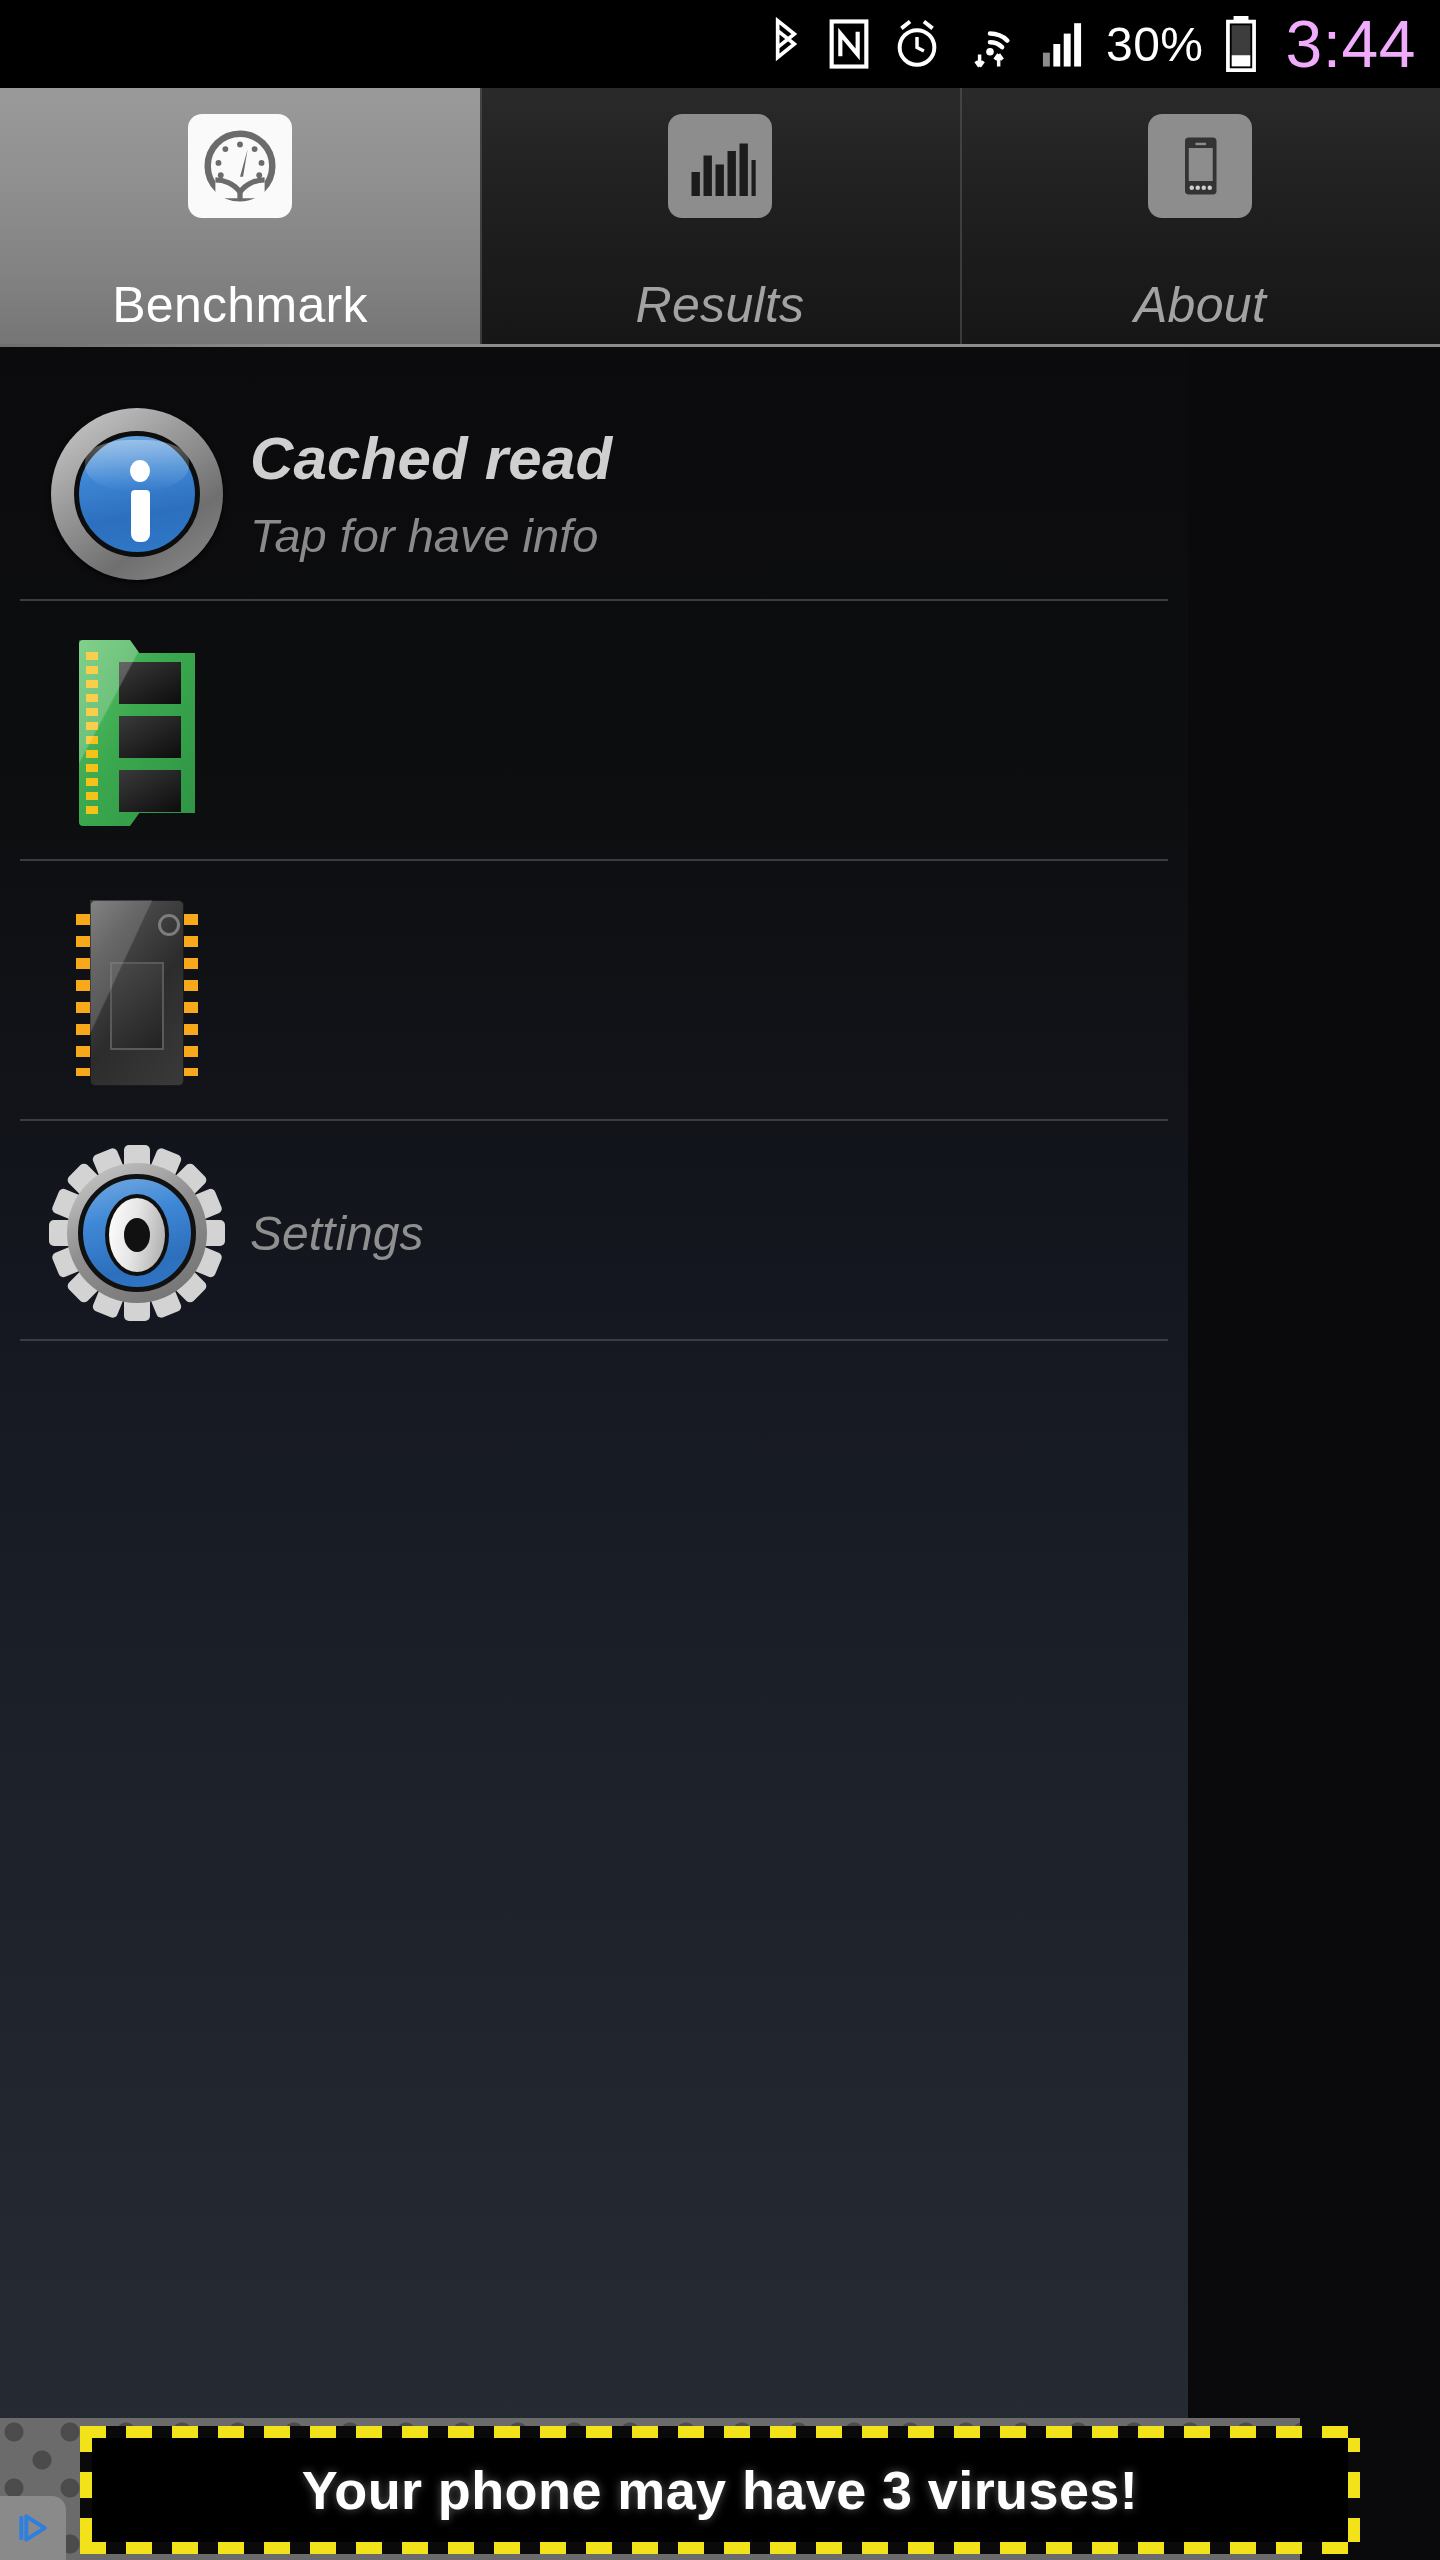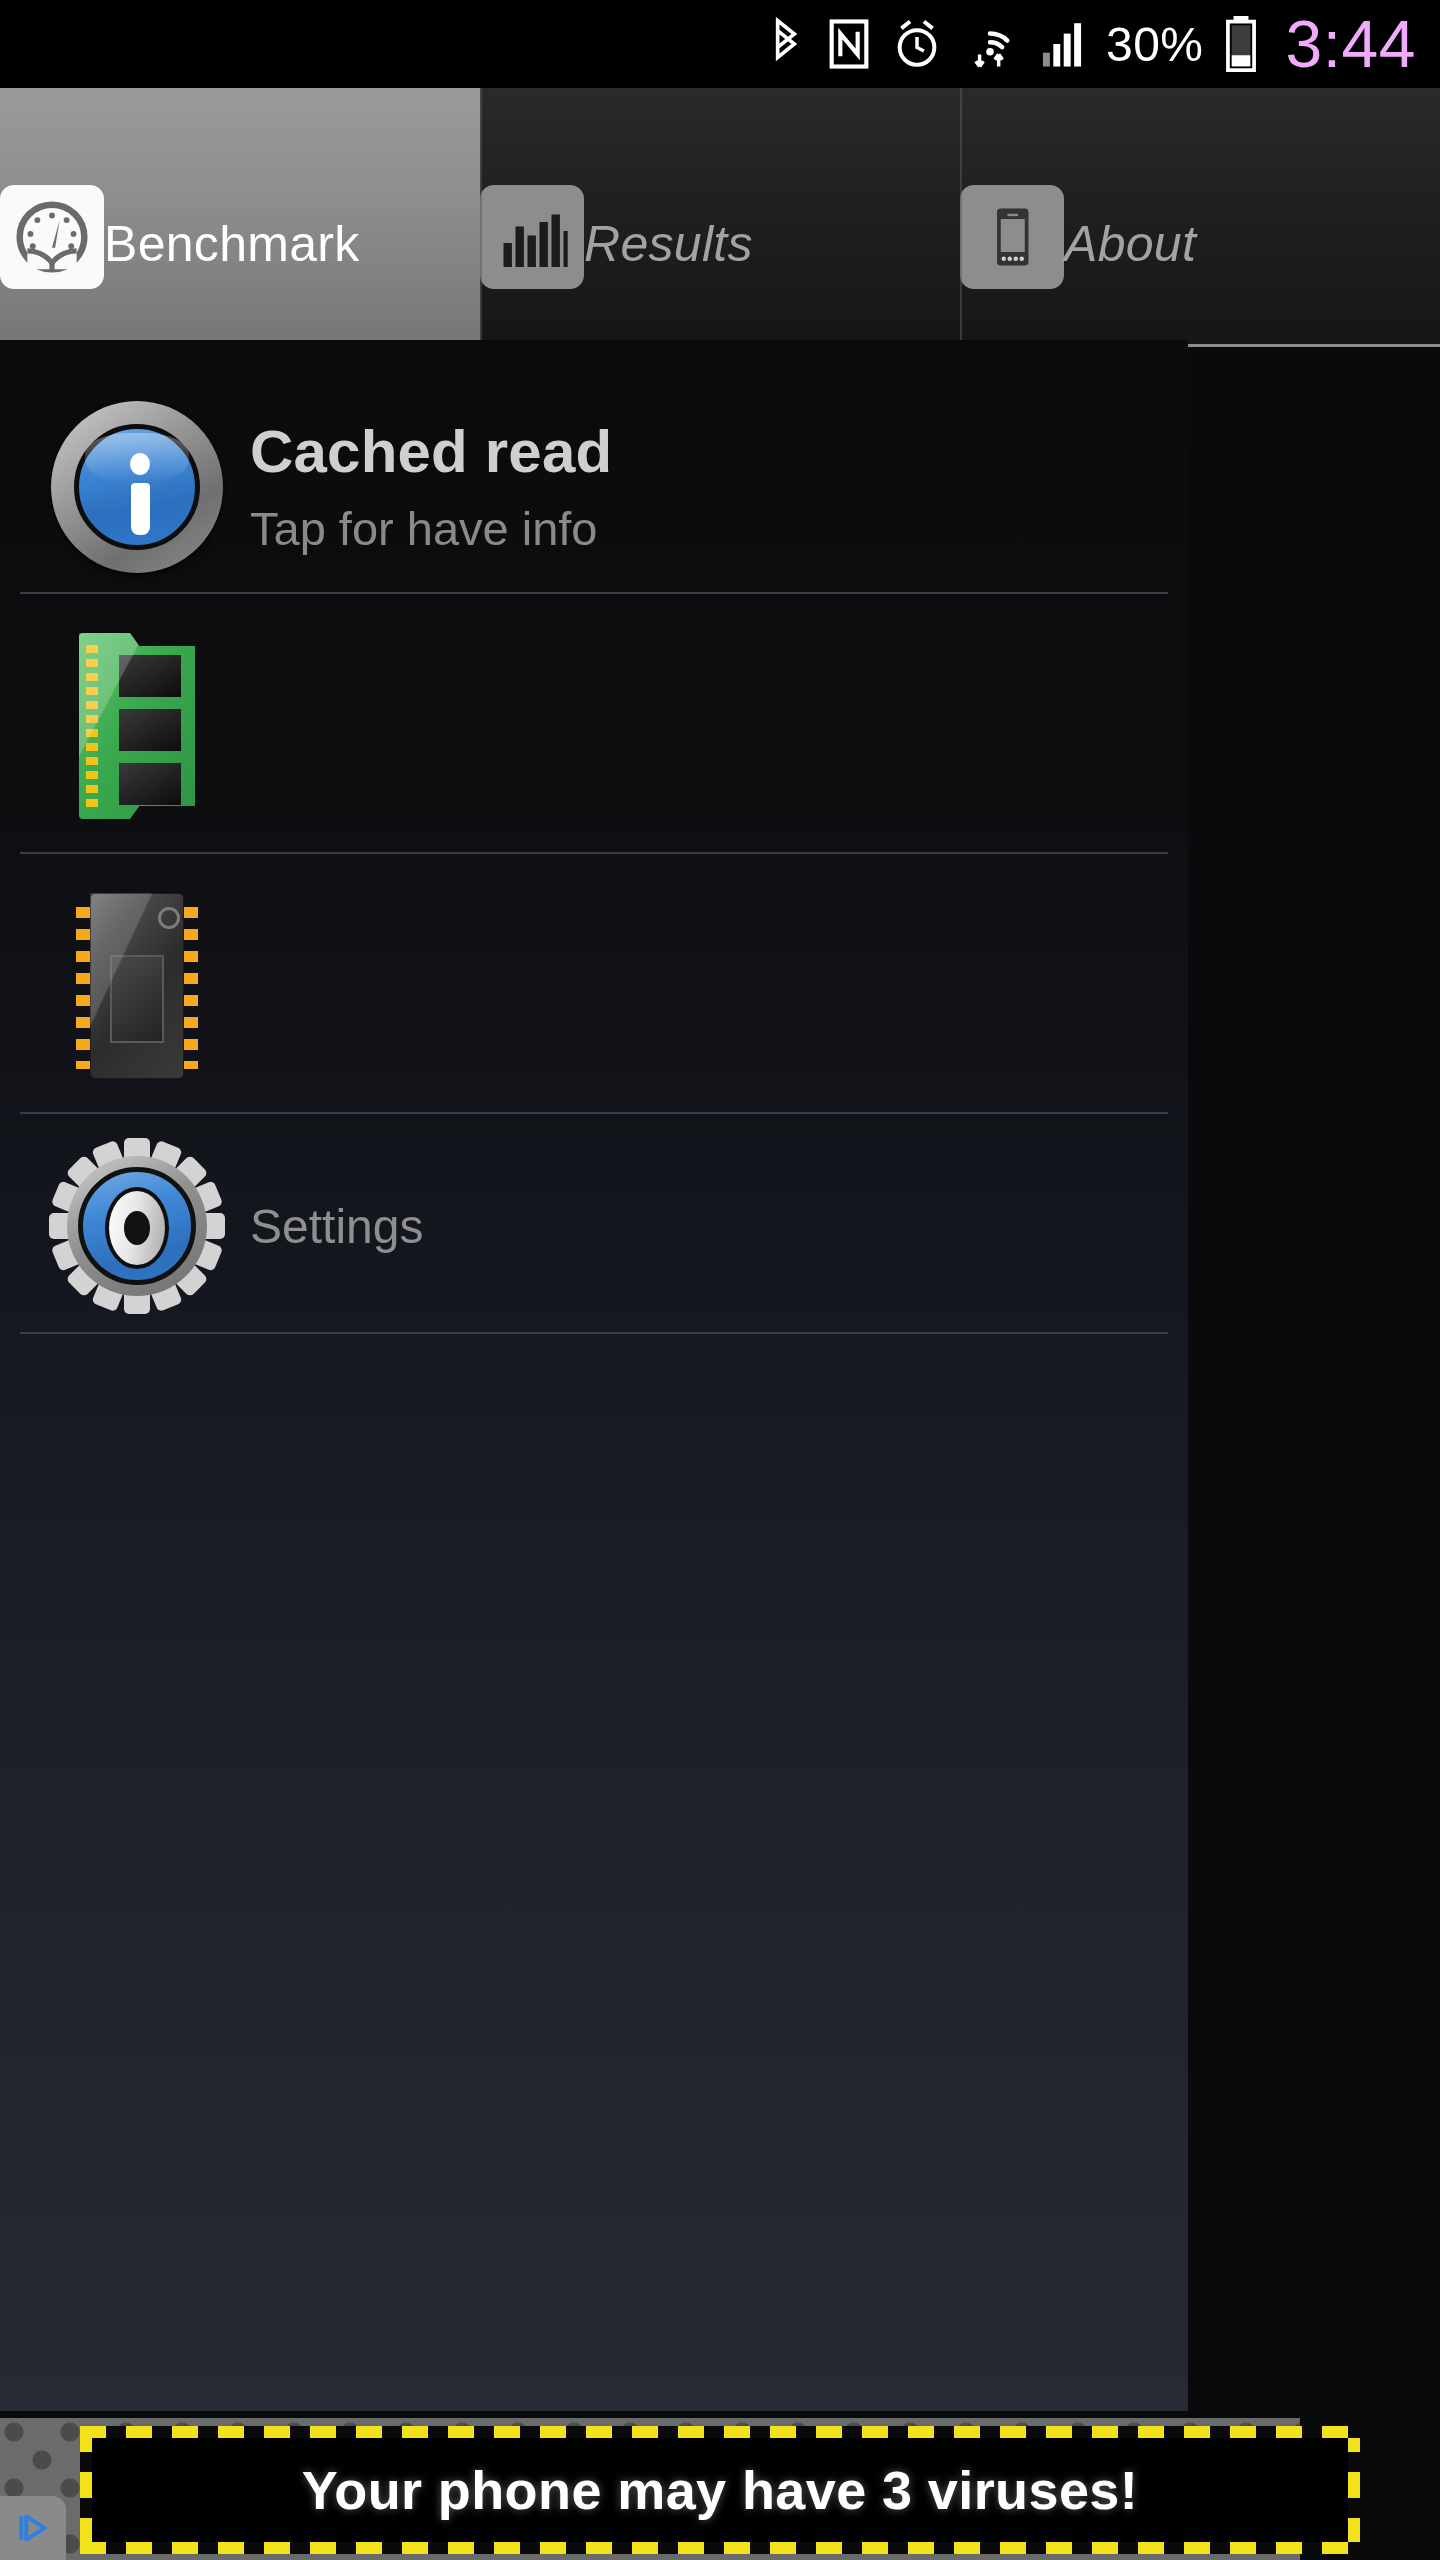--- a/index.html
+++ b/index.html
@@ -28,8 +28,9 @@
   }
   .tab {
     flex:1 1 0; position:relative;
-    display:flex; flex-direction:row; align-items:center; justify-content:flex-start;
-    padding-top:40px;
+    display:flex; flex-direction:column; align-items:center; justify-content:flex-start;
+    padding-top:26px;
+    gap:44px;
   }
   .tab.inactive { background:linear-gradient(180deg,#2a2a2a 0%,#202020 42%,#161616 100%); }
   .tab.active {

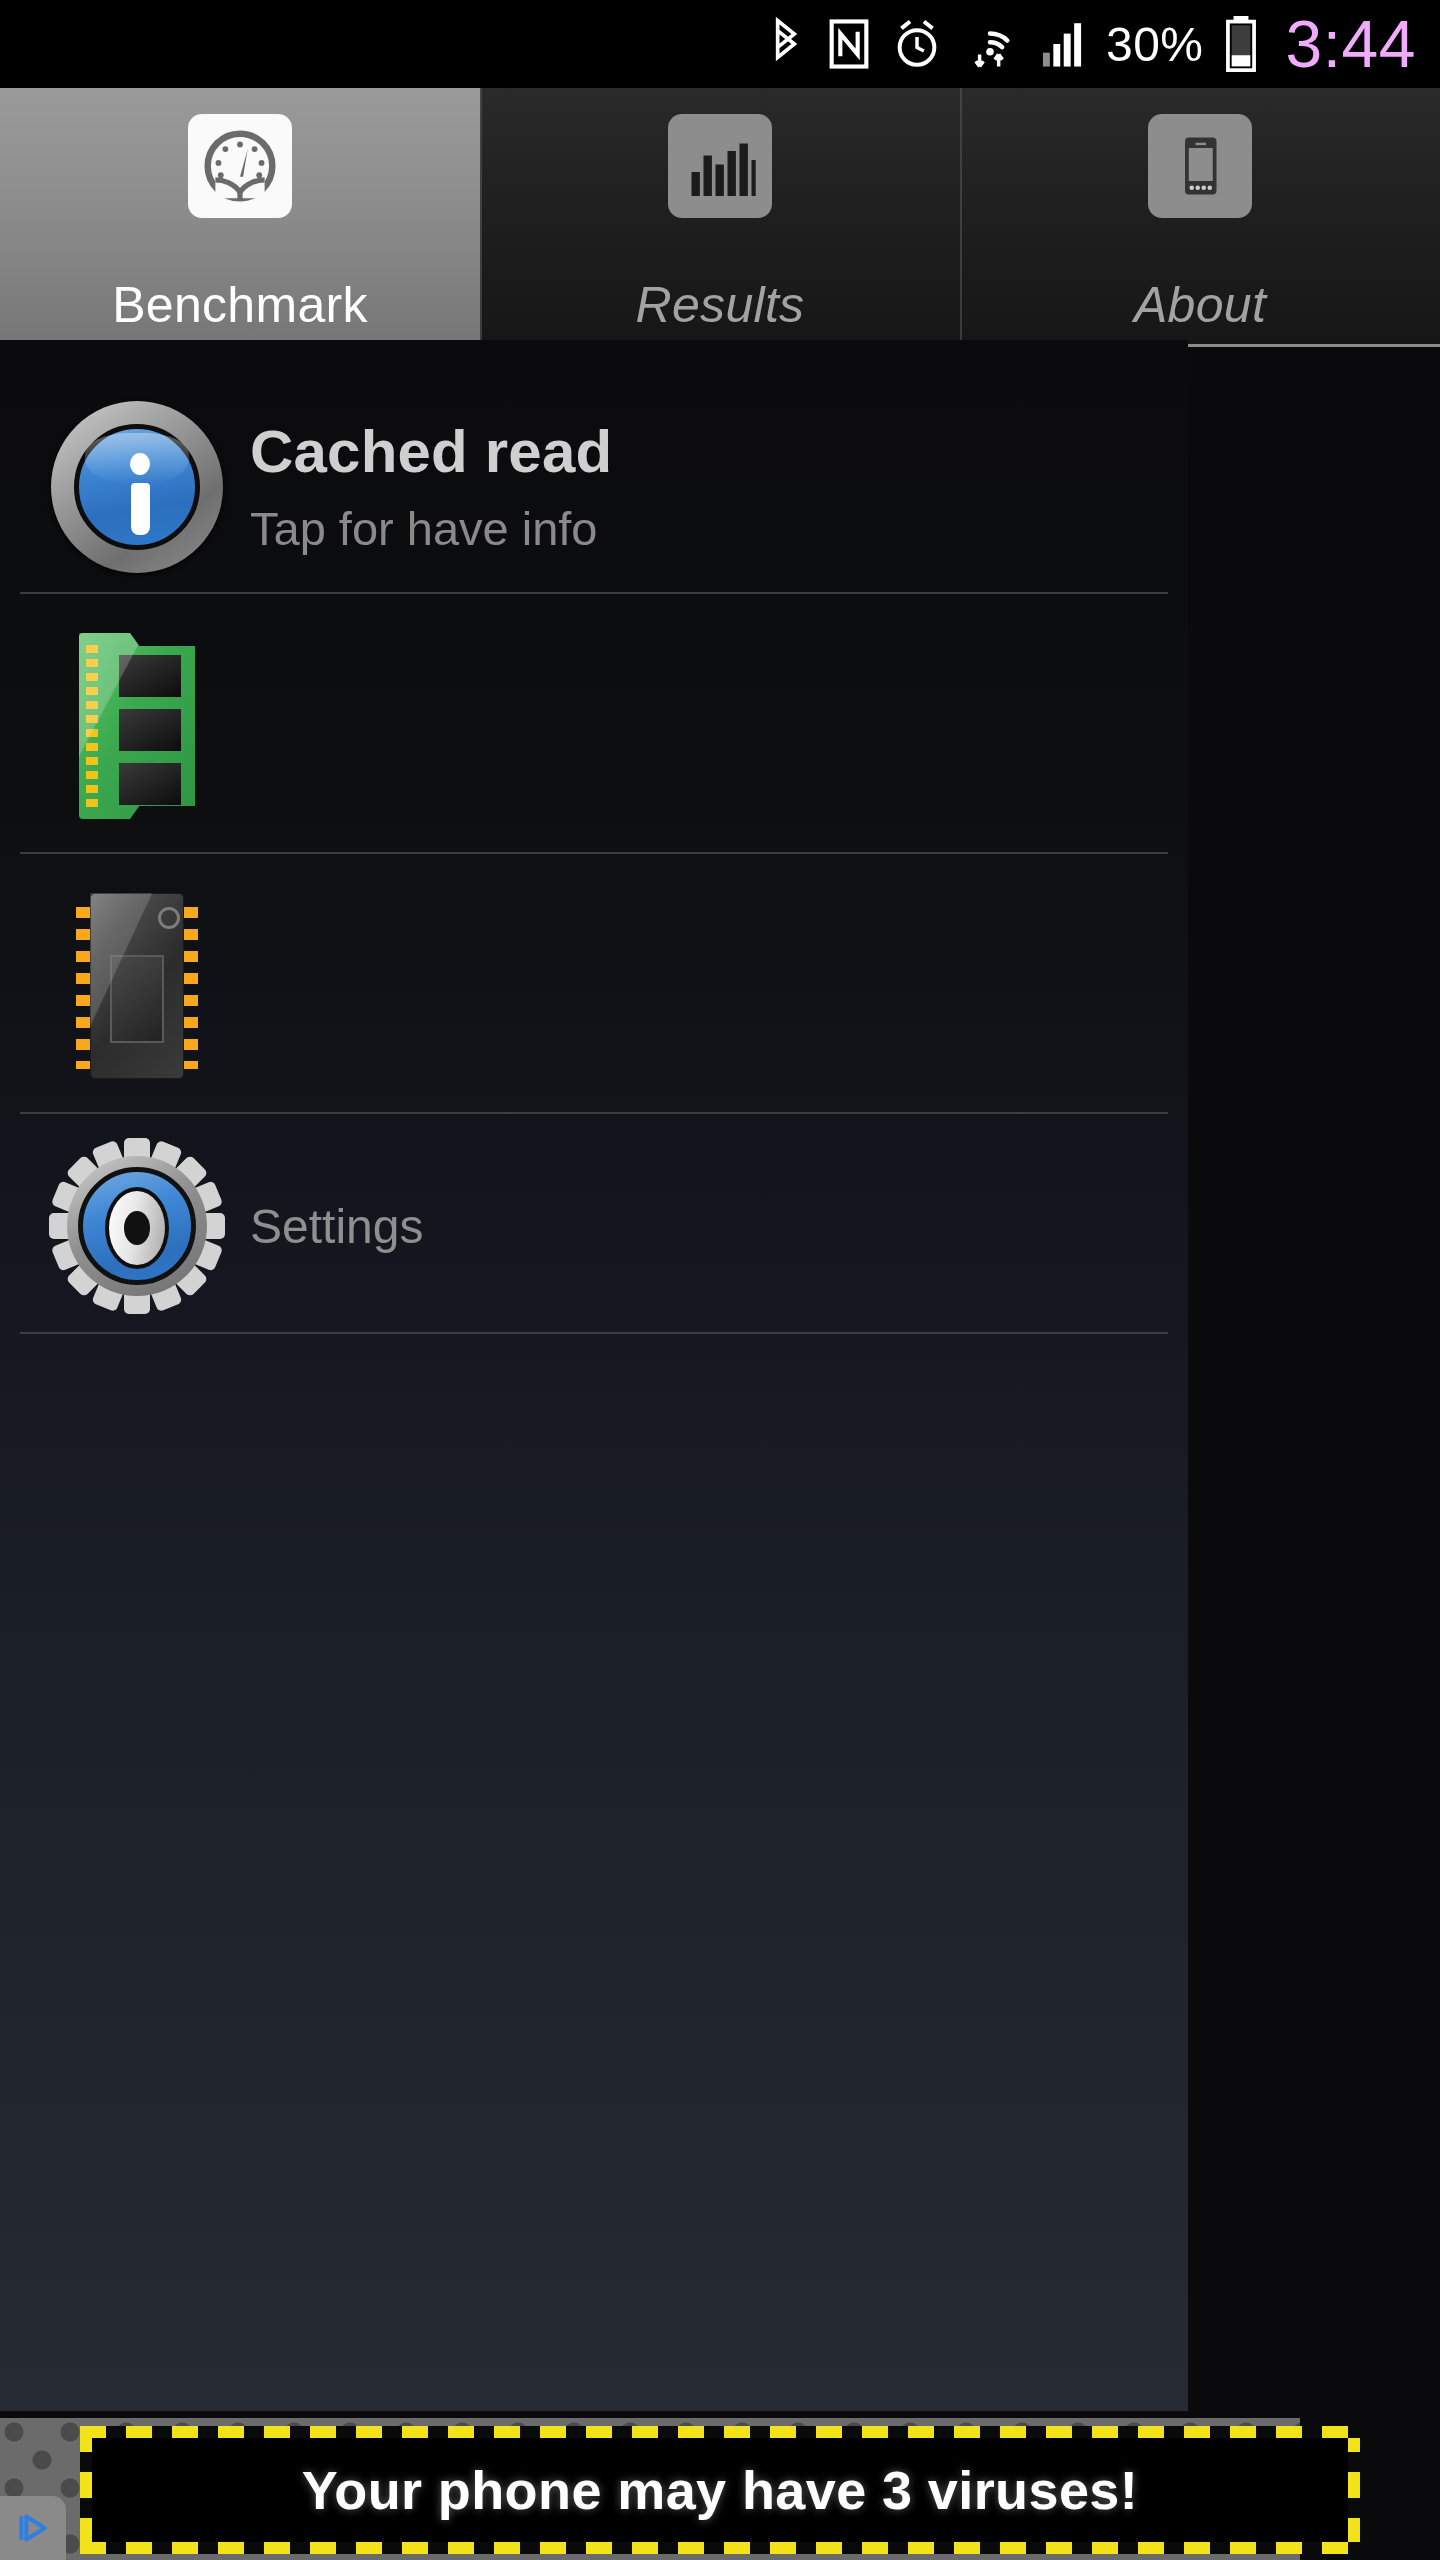--- a/index.html
+++ b/index.html
@@ -56,8 +56,9 @@
 
   
   .content {
-    position:absolute; top:340px; left:0; width:1188px; height:2071px;
+    position:absolute; top:347px; left:0; width:1188px; height:2071px;
     background:linear-gradient(180deg,#0b0b0d 0%,#0d0e10 22%,#151821 48%,#1d222a 70%,#22272f 86%,#262b33 100%);
+    font-style:italic;
   }
   .row { position:relative; display:flex; align-items:center; padding:0 0 0 42px; }
   .row-icon { width:190px; flex:0 0 190px; display:flex; align-items:center; justify-content:center; }

